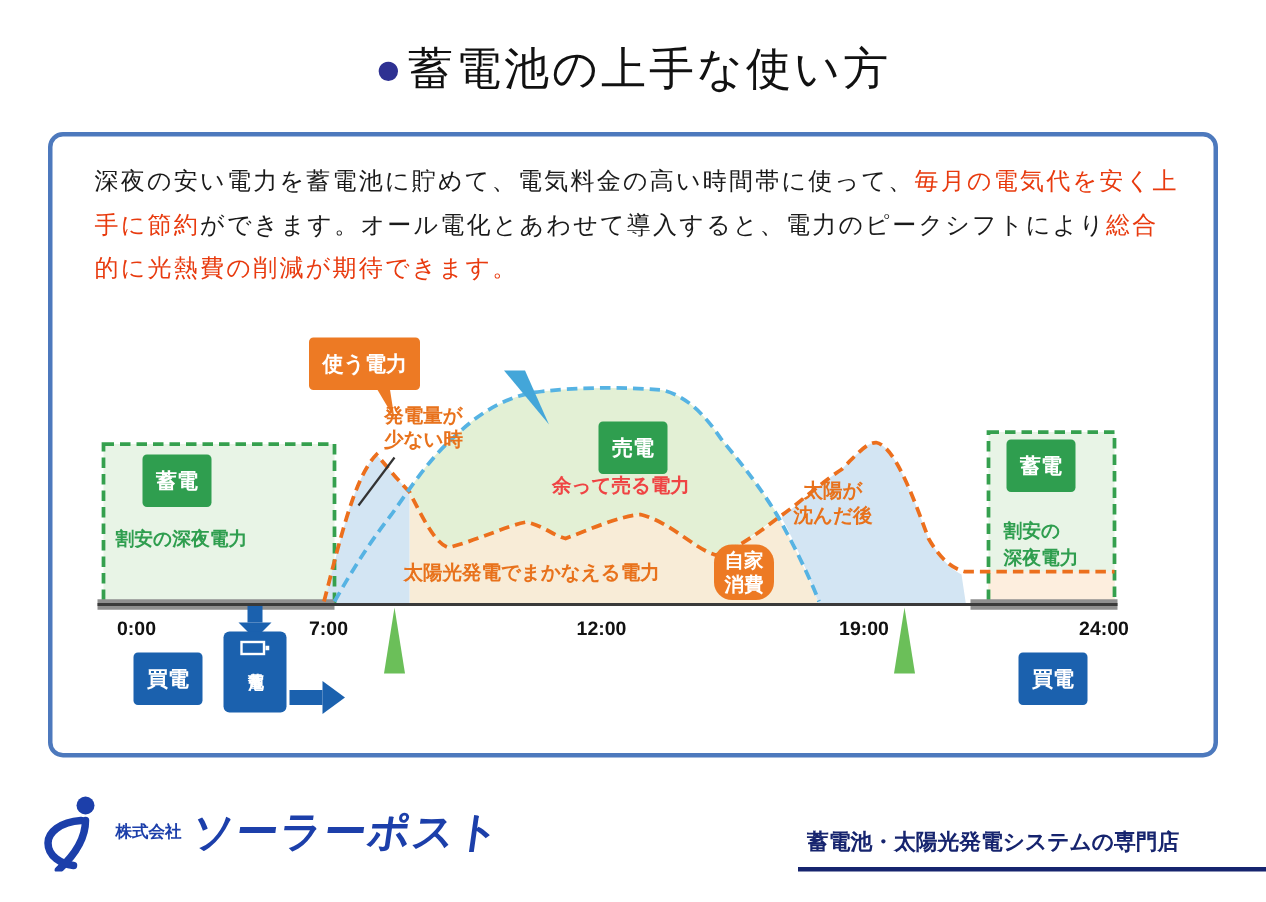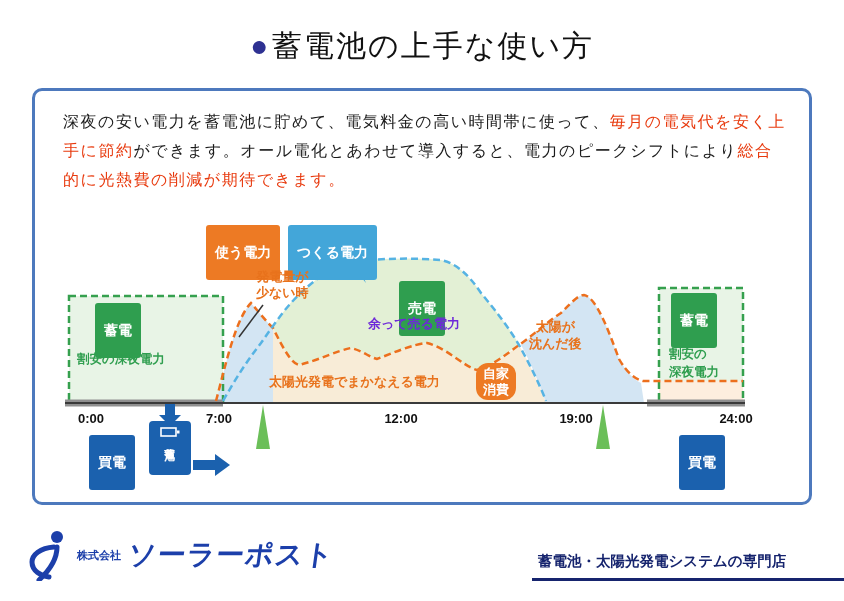--- a/index.html
+++ b/index.html
@@ -23,7 +23,7 @@
   .chart { position:absolute; left:16px; top:132px; width:750px; height:268px; }
   .chart svg.canvas { position:absolute; left:0; top:0; }
   .badge { position:absolute; color:#fff; font-weight:bold; font-size:14px;
-           padding:19px 9px; border-radius:3px; line-height:1.2; white-space:nowrap; }
+           padding:9px 9px; border-radius:3px; line-height:1.2; white-space:nowrap; }
   .badge.orange { background:#ed7a24; }
   .badge.blue   { background:#43a6d9; }
   .badge.green  { background:#2f9e4f; }

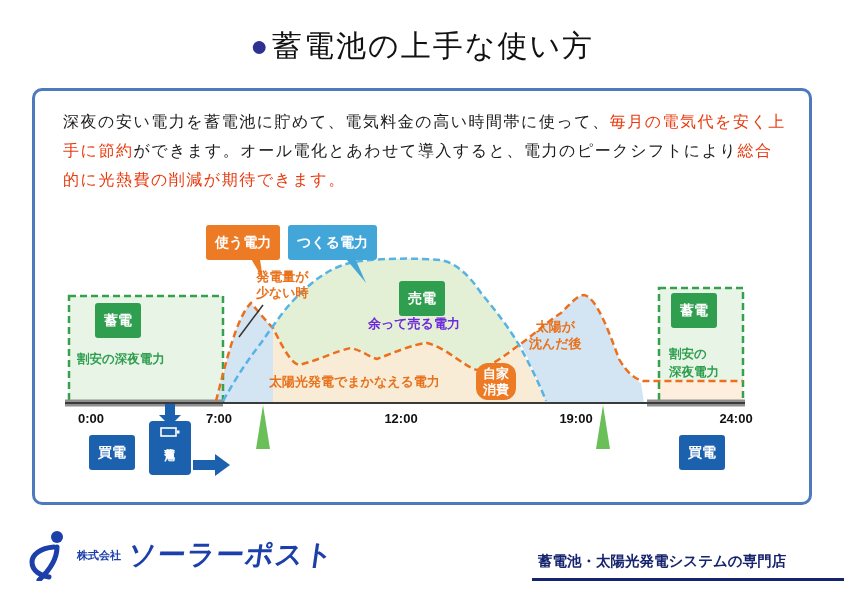--- a/index.html
+++ b/index.html
@@ -129,7 +129,6 @@
       </svg>
 
       <div class="badge orange" style="left:155px; top:2px;">使う電力</div>
-      <div class="badge blue" style="left:237px; top:2px;">つくる電力</div>
 
       <div class="lbl orange center" style="left:205px; top:46px; line-height:1.25;">
         <div>発電量が</div>

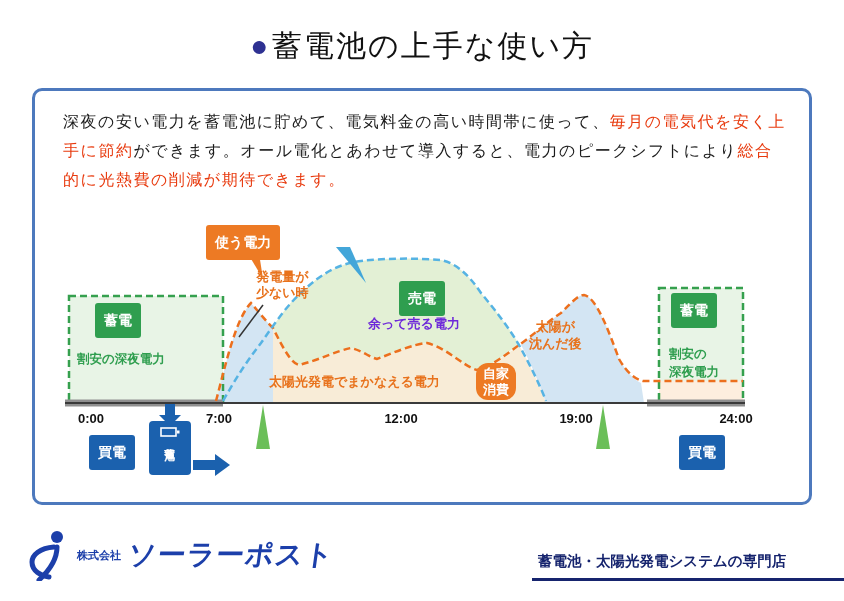--- a/index.html
+++ b/index.html
@@ -33,7 +33,7 @@
   .lbl { position:absolute; font-weight:bold; font-size:13px; line-height:1.4; white-space:nowrap; }
   .lbl.orange { color:#e8721c; }
   .lbl.green  { color:#2f9e4f; }
-  .lbl.dkgreen{ color:#6d28d9; }
+  .lbl.dkgreen{ color:#ef4444; }
   .lbl.center { text-align:center; }
 
   .tick { position:absolute; top:188px; transform:translateX(-50%);

